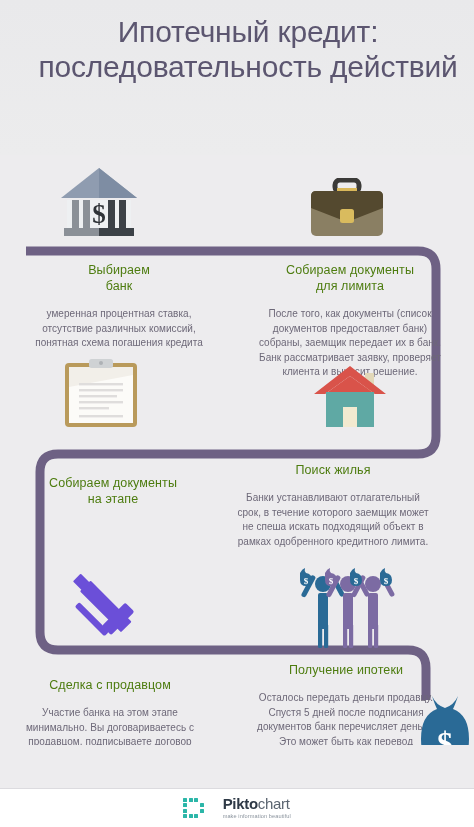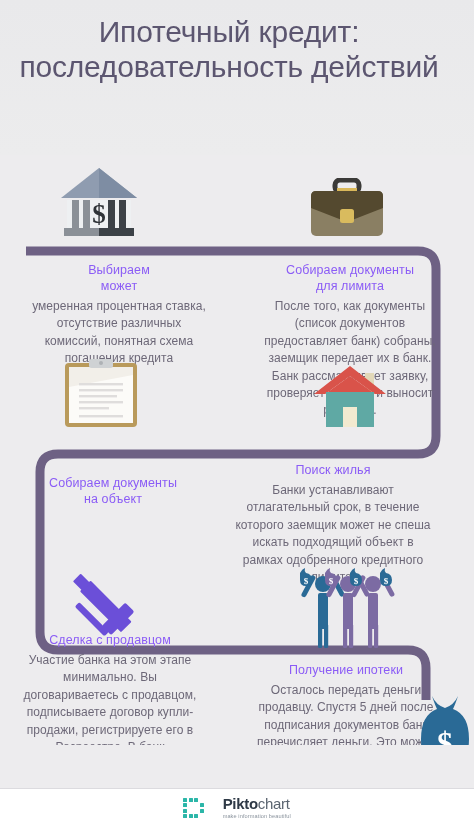--- a/index.html
+++ b/index.html
@@ -26,7 +26,7 @@
   }
   .header-title {
     position: absolute;
-    left: 4px; top: 14px;
+    left: 23px; top: 14px;
     width: 450px;
     text-align: center;
     font-size: 30px;

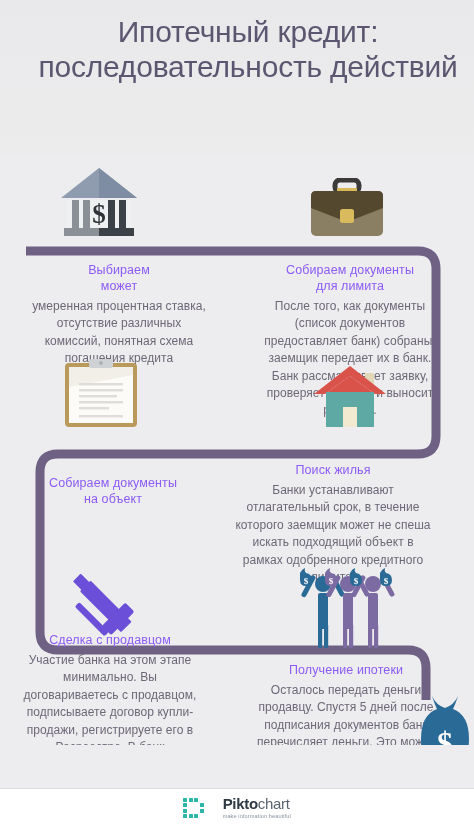--- a/index.html
+++ b/index.html
@@ -53,7 +53,7 @@
     font-size: 12.5px;
     line-height: 1.28;
     font-weight: 400;
-    color: #8b5cf6;
+    color: #4d7c0f;
     letter-spacing: 0.1px;
   }
   .step-desc {

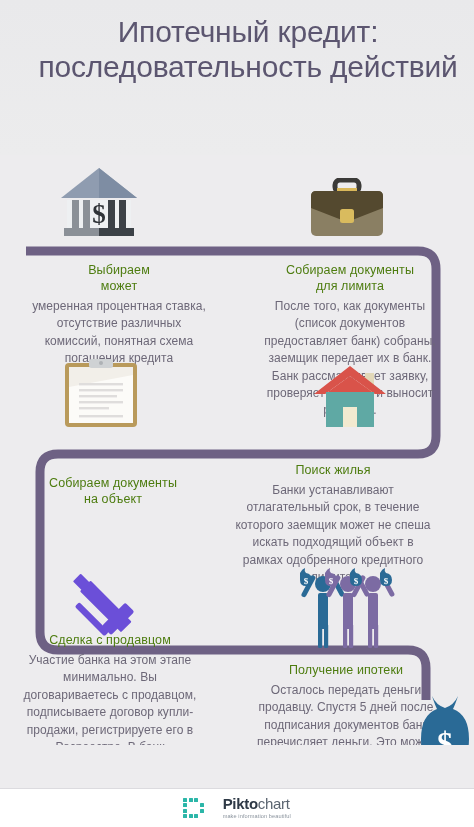--- a/index.html
+++ b/index.html
@@ -153,7 +153,7 @@
   <div class="step" style="left:28px; top:262px; width:182px;">
     <div class="step-title">
       <span>Выбираем</span><br>
-      <span>может</span>
+      <span>банк</span>
     </div>
     <div class="step-desc">умеренная процентная ставка, отсутствие различных комиссий, понятная схема погашения кредита</div>
   </div>

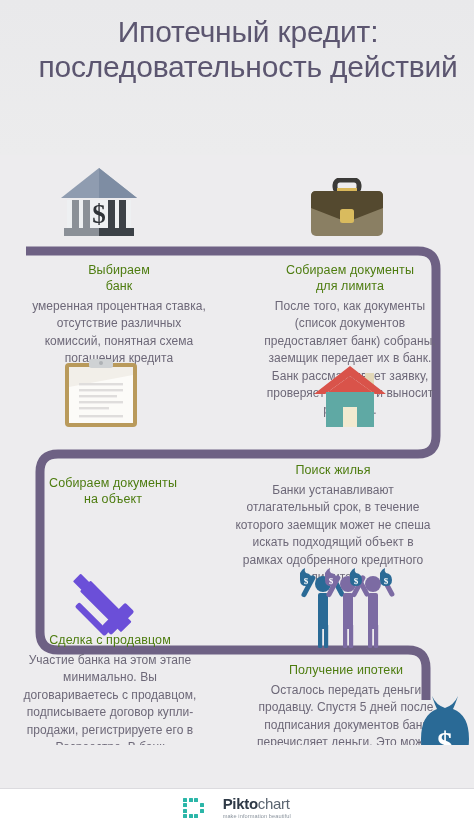--- a/index.html
+++ b/index.html
@@ -57,8 +57,8 @@
     letter-spacing: 0.1px;
   }
   .step-desc {
-    margin-top: 4px;
-    font-size: 12px;
+    margin-top: 13px;
+    font-size: 10px;
     line-height: 1.45;
     color: #6d6878;
     letter-spacing: 0.05px;

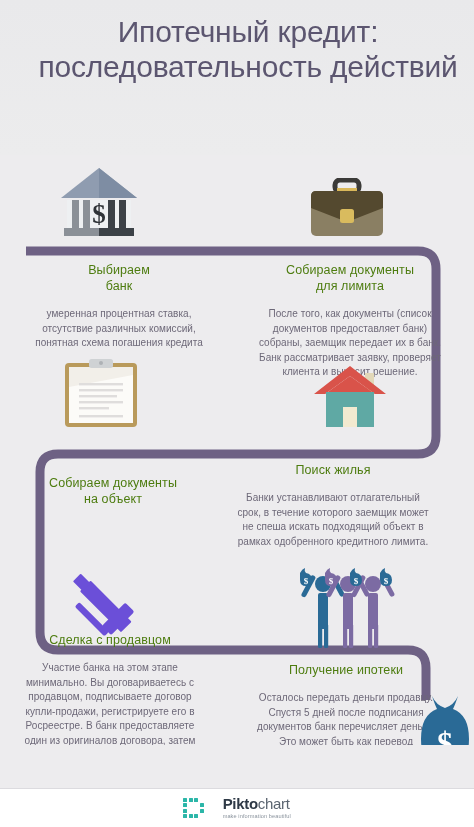--- a/index.html
+++ b/index.html
@@ -198,7 +198,7 @@
   <div class="step" style="left:18px; top:475px; width:190px;">
     <div class="step-title">
       <span>Собираем документы</span><br>
-      <span>на объект</span>
+      <span>на этапе</span>
     </div>
   </div>
 

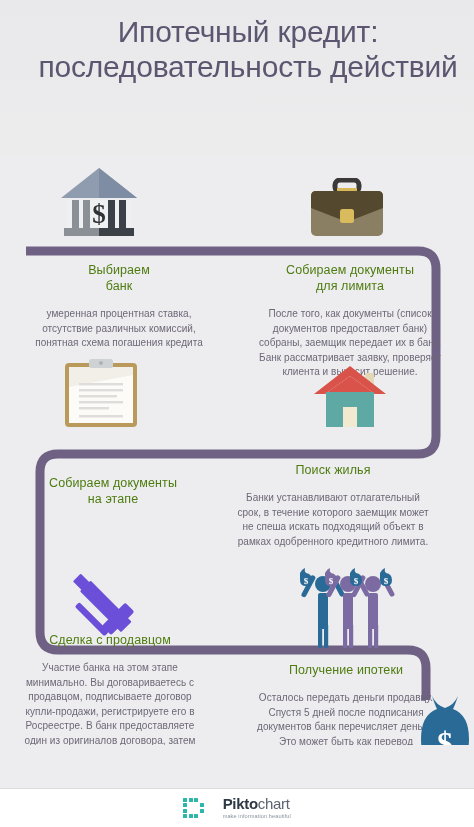--- a/index.html
+++ b/index.html
@@ -260,7 +260,7 @@
     </svg>
   </div>
 
-  <div class="step" style="left:14px; top:632px; width:192px;">
+  <div class="step" style="left:14px; top:677px; width:192px;">
     <div class="step-title">Сделка с продавцом</div>
     <div class="step-desc">Участие банка на этом этапе минимально. Вы договариваетесь с продавцом, подписываете договор купли-продажи, регистрируете его в Росреестре. В банк предоставляете один из оригиналов договора, затем страхуете недвижимость.</div>
   </div>

